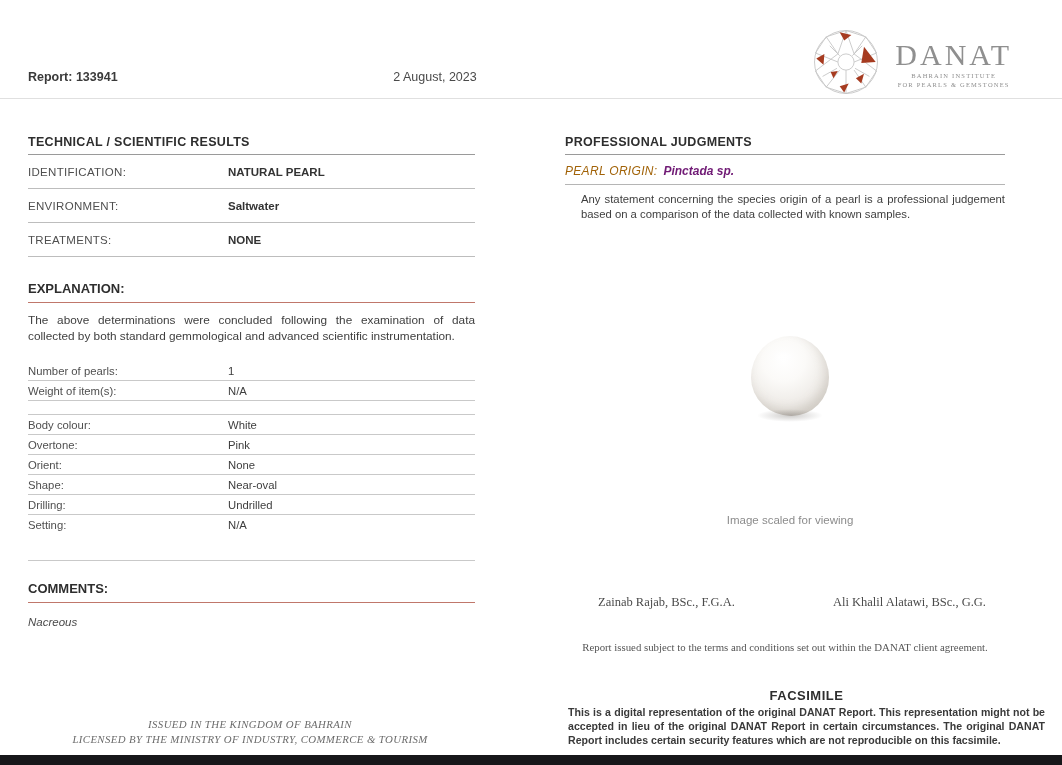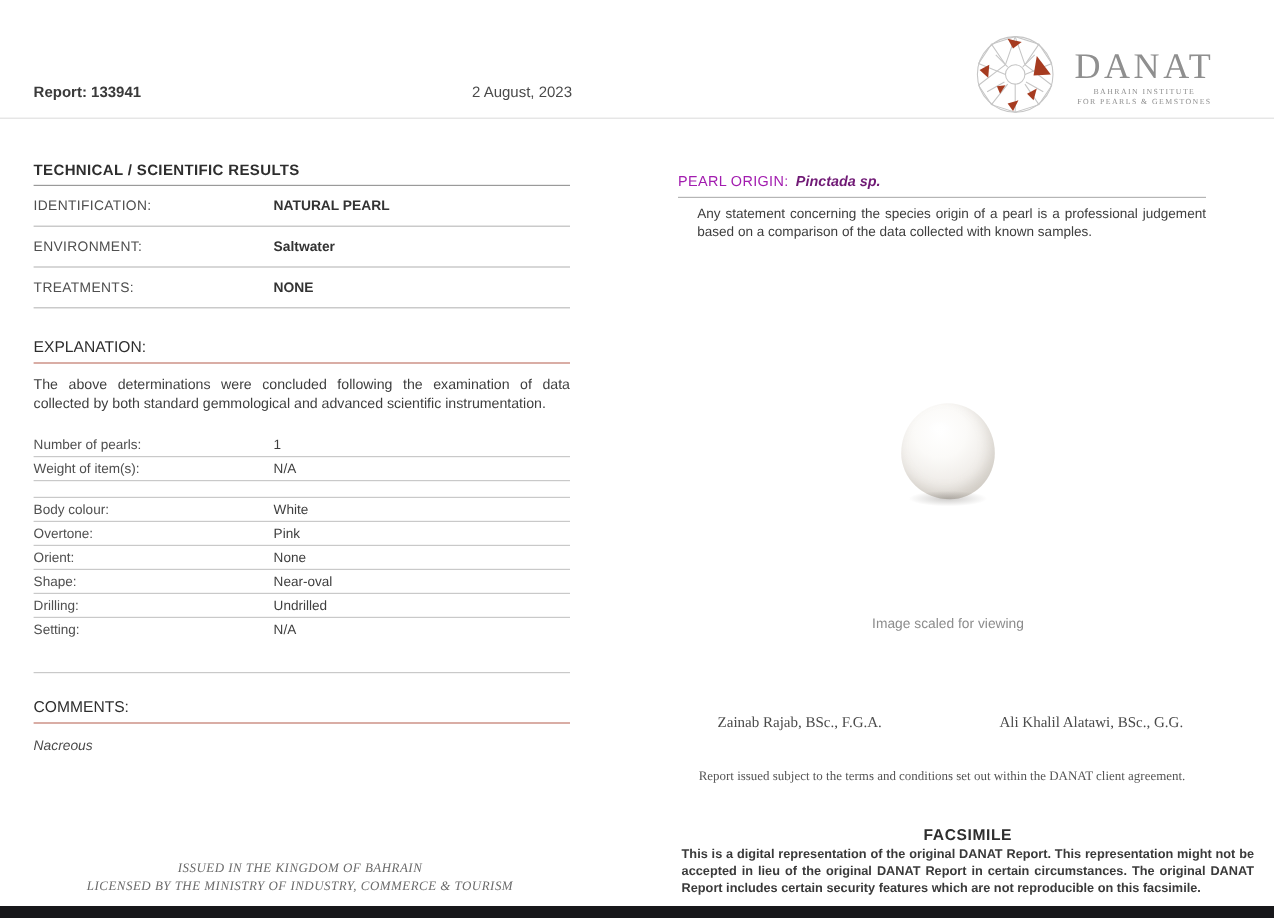--- a/index.html
+++ b/index.html
@@ -166,6 +166,7 @@
   </div>
 
   <div class="col-right">
+    <div class="sec-title">PROFESSIONAL JUDGMENTS</div>
     <div class="origin-row">
       <span class="origin-lbl">PEARL ORIGIN:</span>
       <span class="origin-val">Pinctada sp.</span>

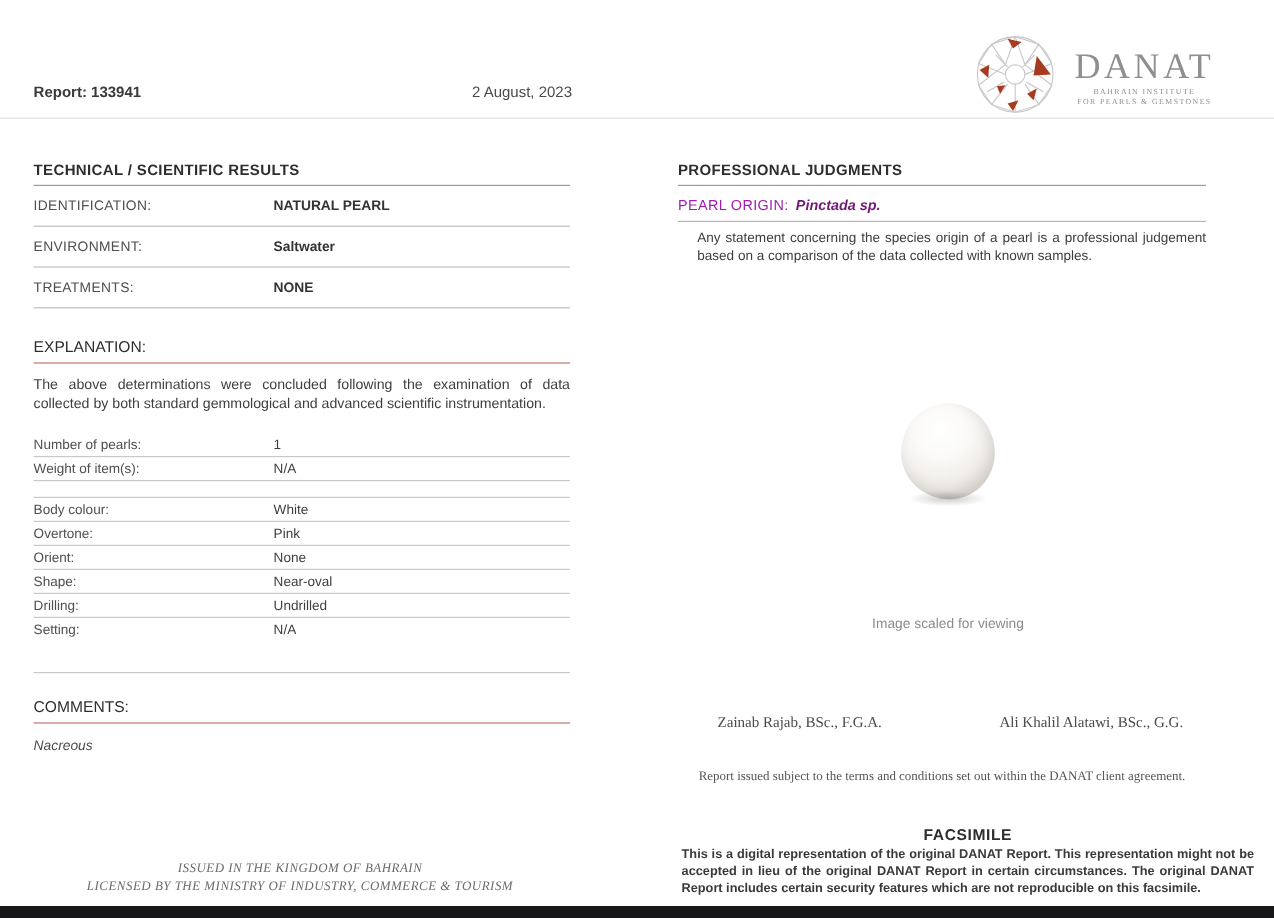--- a/index.html
+++ b/index.html
@@ -37,7 +37,7 @@
   .comments-body{margin-top:13px;font-size:11.5px;font-style:italic;color:#4a4a4a;}
   
   .origin-row{display:flex;align-items:baseline;gap:6px;padding:9px 0 6px;border-bottom:1px solid #b5b5b5;}
-  .origin-lbl{font-size:12px;color:#a21caf;letter-spacing:.3px;}
+  .origin-lbl{font-size:12px;color:#a16207;letter-spacing:.3px;font-style:italic;}
   .origin-val{font-size:12px;font-weight:bold;font-style:italic;color:#701a75;}
   .origin-note{margin:7px 0 0 16px;font-size:11.3px;line-height:1.33;color:#3e3e3e;text-align:justify;}
   

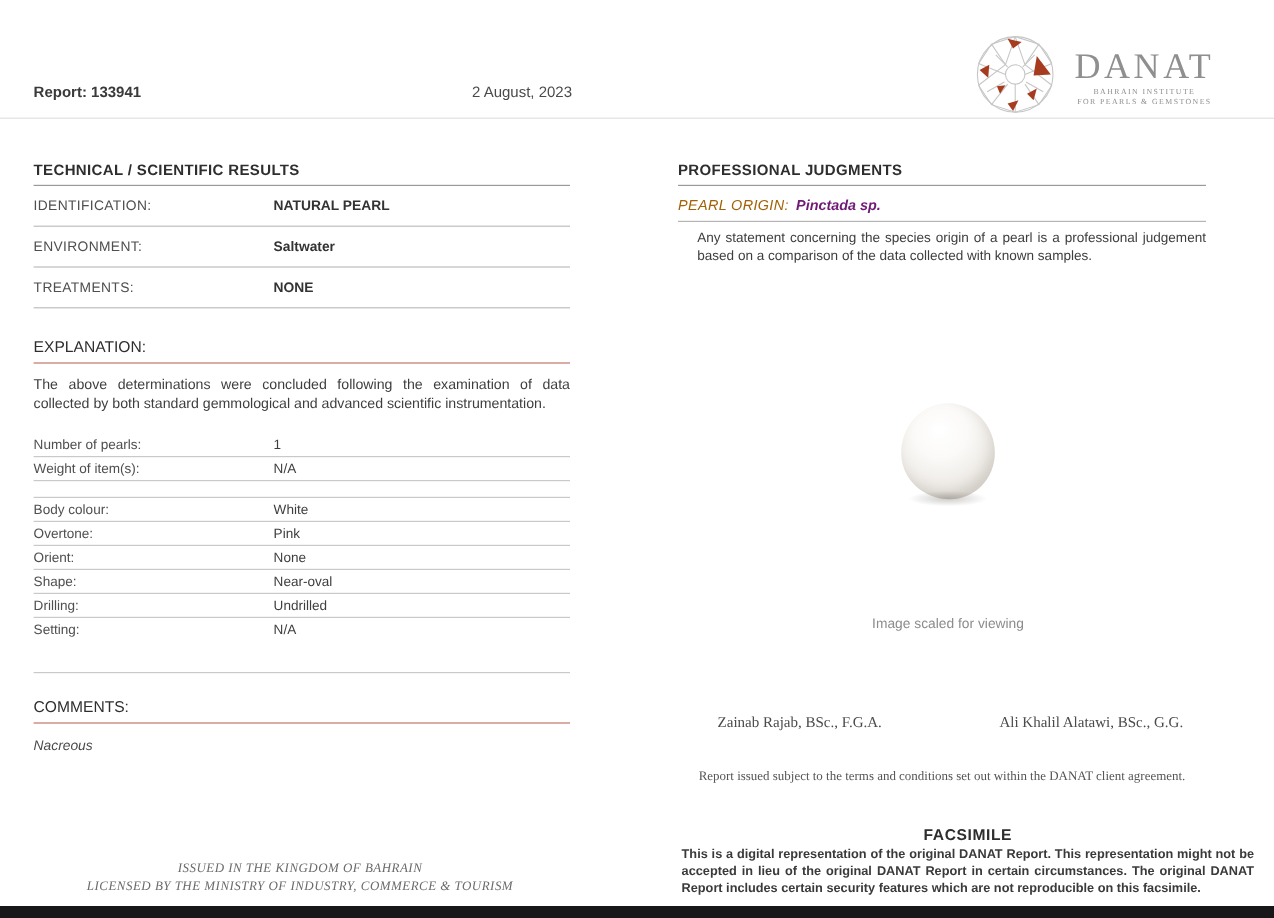--- a/index.html
+++ b/index.html
@@ -23,7 +23,7 @@
   .trow .lbl{width:200px;font-size:11.5px;color:#4f4f4f;letter-spacing:.3px;}
   .trow .val{font-size:11.5px;font-weight:bold;color:#333;}
   
-  .red-head{margin-top:24px;font-size:13px;font-weight:normal;color:#2e2e2e;
+  .red-head{margin-top:24px;font-size:13px;font-weight:bold;color:#2e2e2e;
             padding-bottom:6px;border-bottom:1px solid #c0776b;}
   .expl-body{margin-top:10px;font-size:11.8px;line-height:1.35;color:#3e3e3e;text-align:justify;}
   

